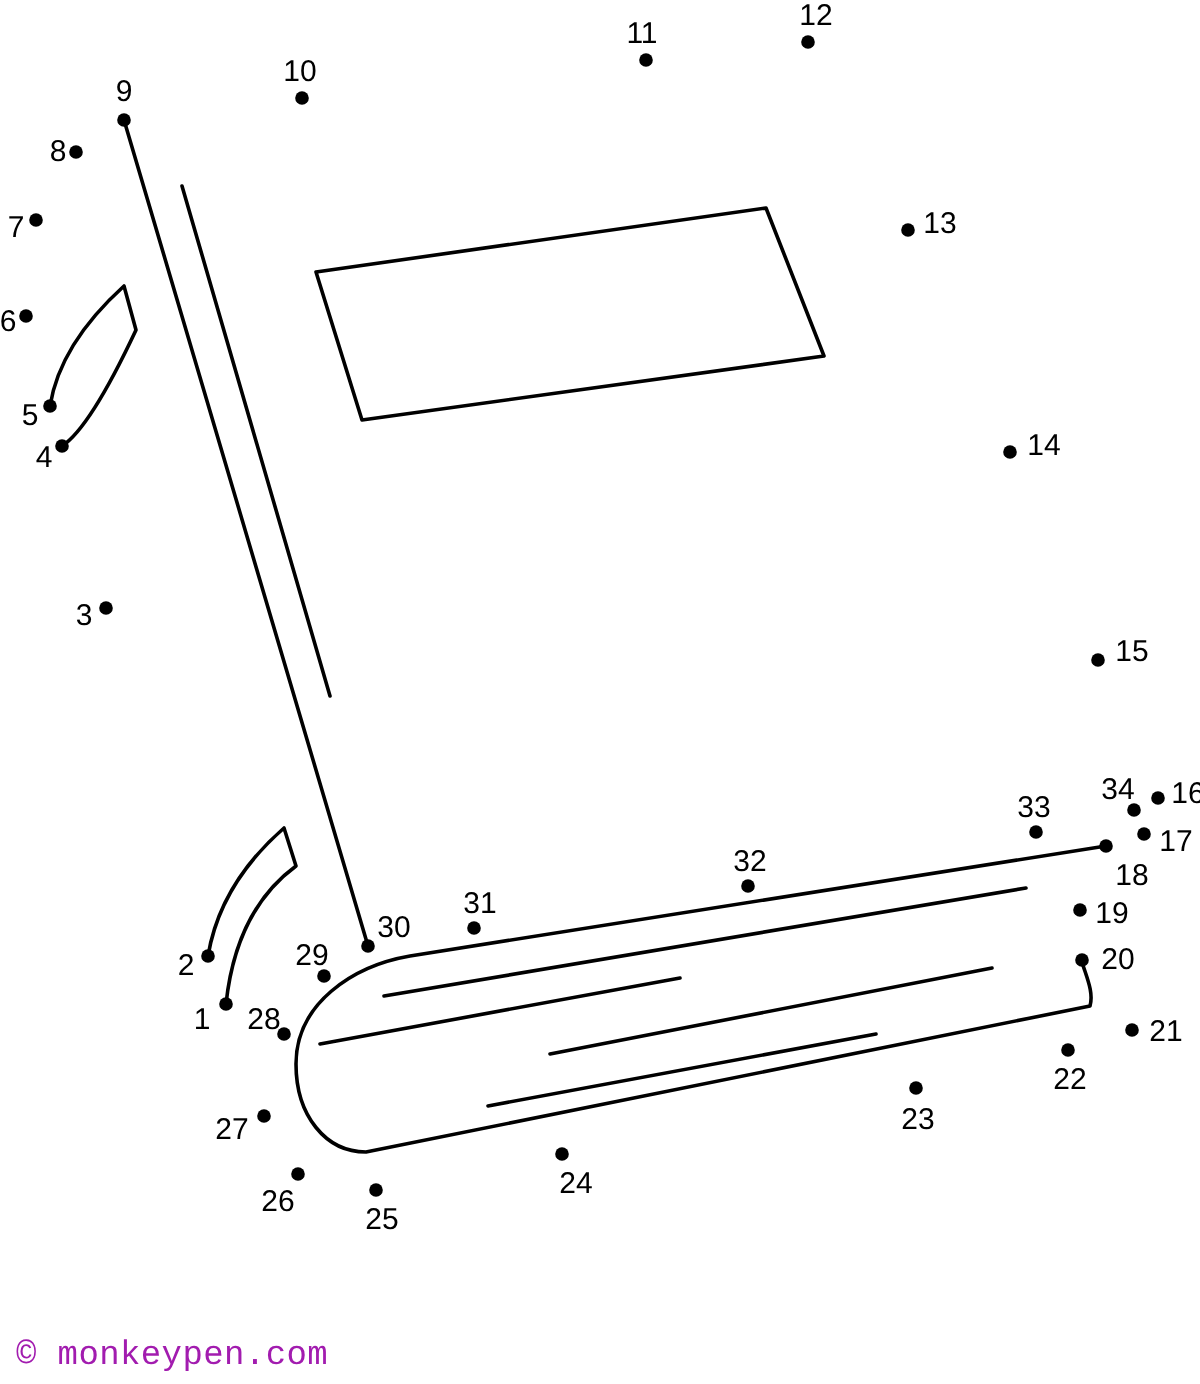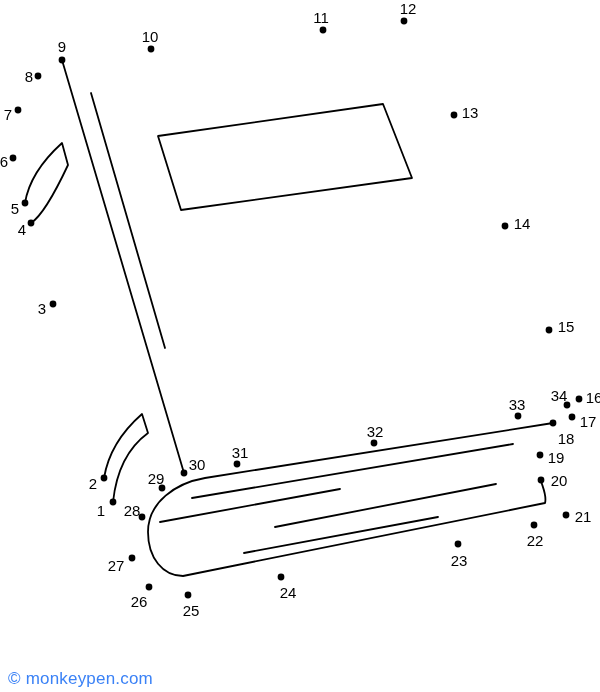--- a/index.html
+++ b/index.html
@@ -124,7 +124,7 @@
         <text x="559" y="395">34</text>
       </g>
   </svg>
-  <div id="watermark" style="color: #3b82f6;">© monkeypen.com</div>
+  <div id="watermark" style="color: #a21caf; font-family: Liberation Mono, monospace;">© monkeypen.com</div>
 </div>
 
 </body></html>

